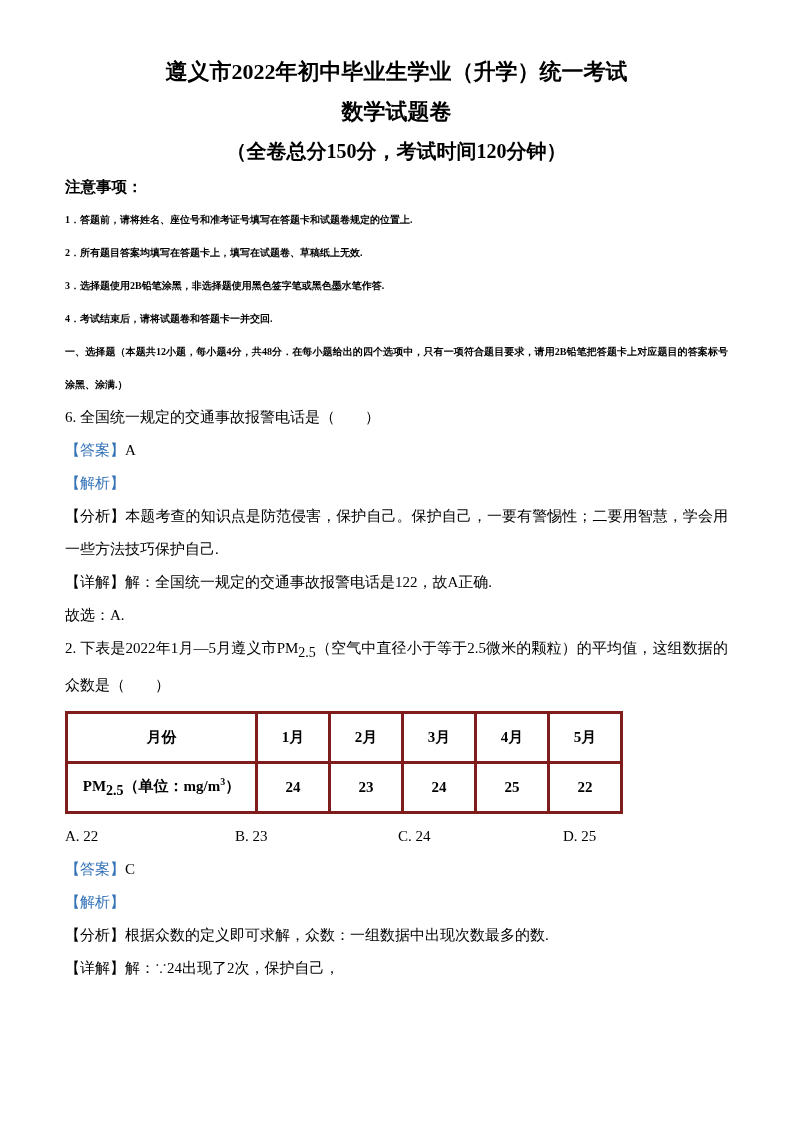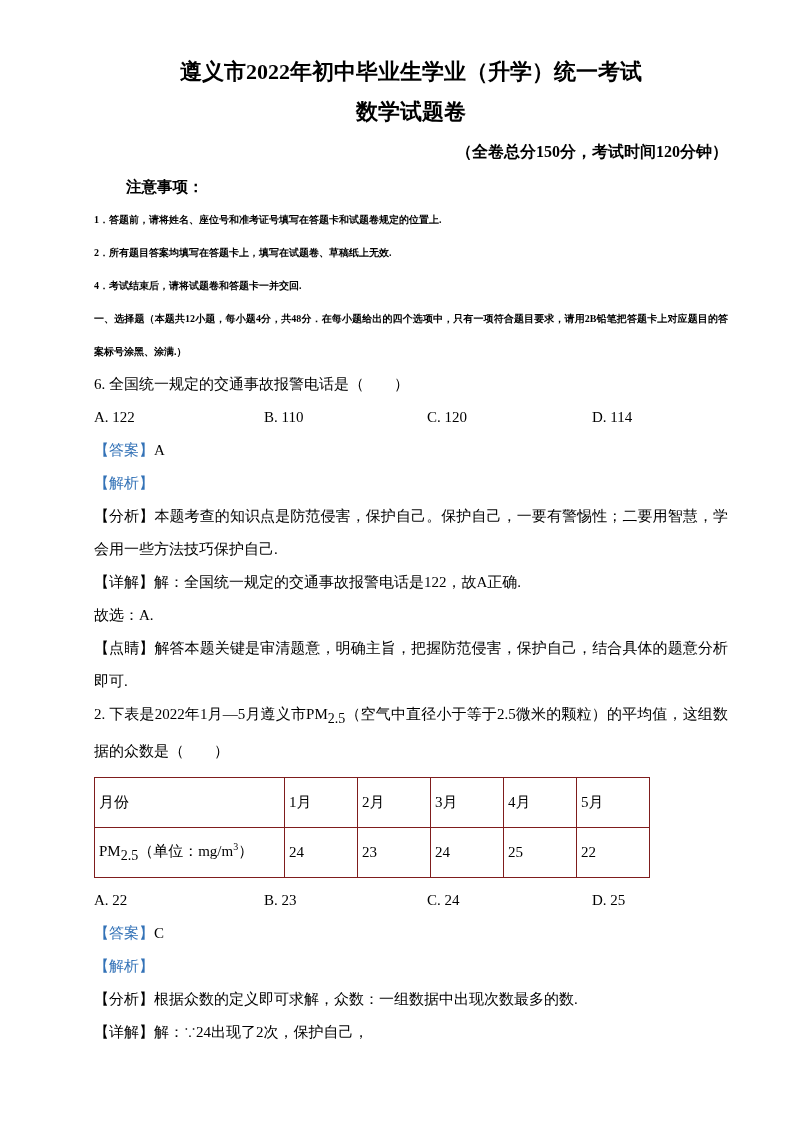--- a/index.html
+++ b/index.html
@@ -11,7 +11,7 @@
     color: #000;
     font-family: "Liberation Serif", "DejaVu Serif", serif;
   }
-  .page { padding: 52px 65px 40px 94px; }
+  .page { padding: 52px 65px 40px 65px; }
 
   .title {
     text-align: center;

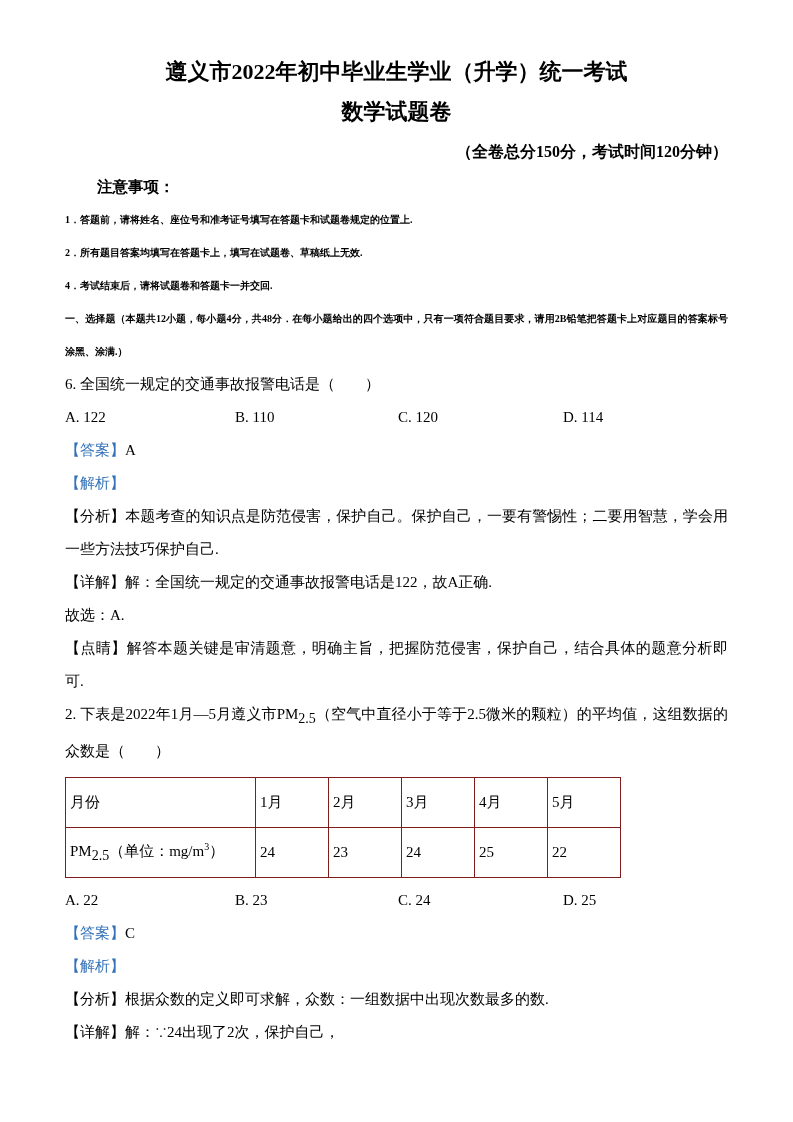--- a/index.html
+++ b/index.html
@@ -20,8 +20,8 @@
     line-height: 40px;
   }
   .subtitle {
-    text-align: right;
-    font-size: 16px;
+    text-align: center;
+    font-size: 20px;
     font-weight: bold;
     line-height: 37px;
     margin-top: 1px;

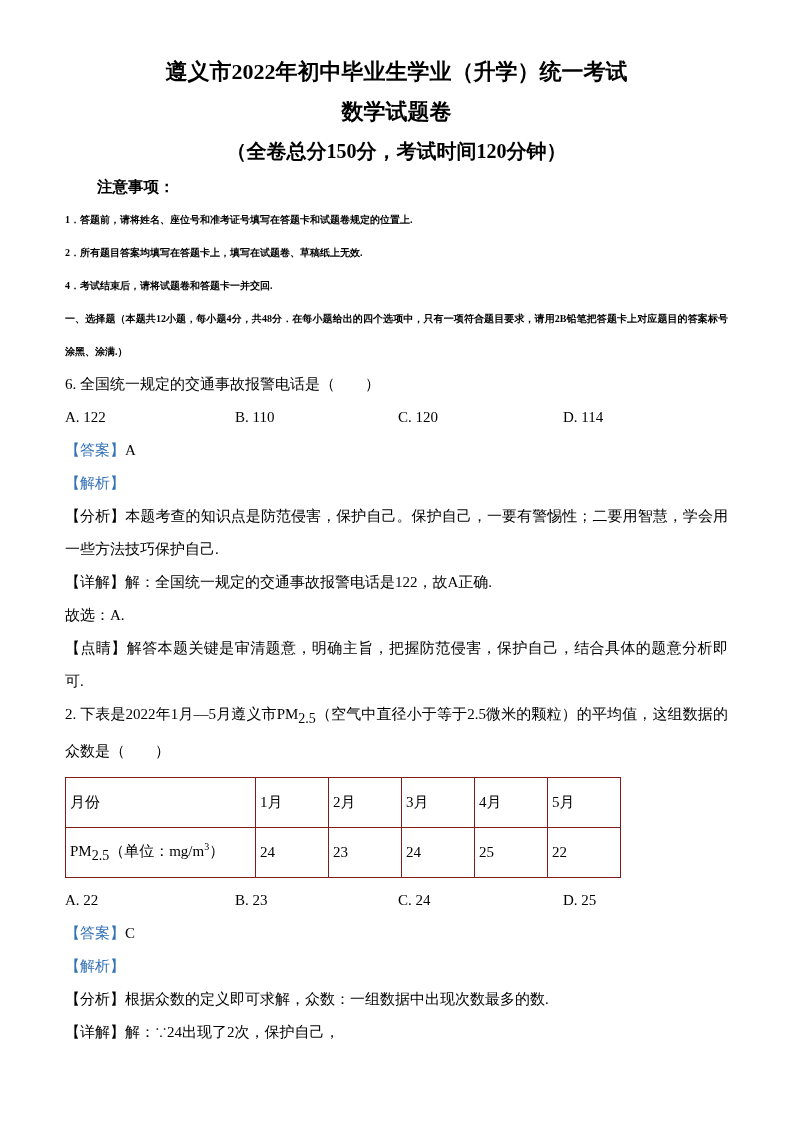--- a/index.html
+++ b/index.html
@@ -30,7 +30,7 @@
   p { font-size: 15px; line-height: 33px; text-align: justify; }
   p.bold { font-weight: bold; font-size: 10px; }
 
-  .notice-heading { font-weight: bold; font-size: 15.5px; line-height: 33px; margin-left: 32px; }
+  .notice-heading { font-weight: bold; font-size: 15.5px; line-height: 33px; }
 
   .options {
     display: grid;

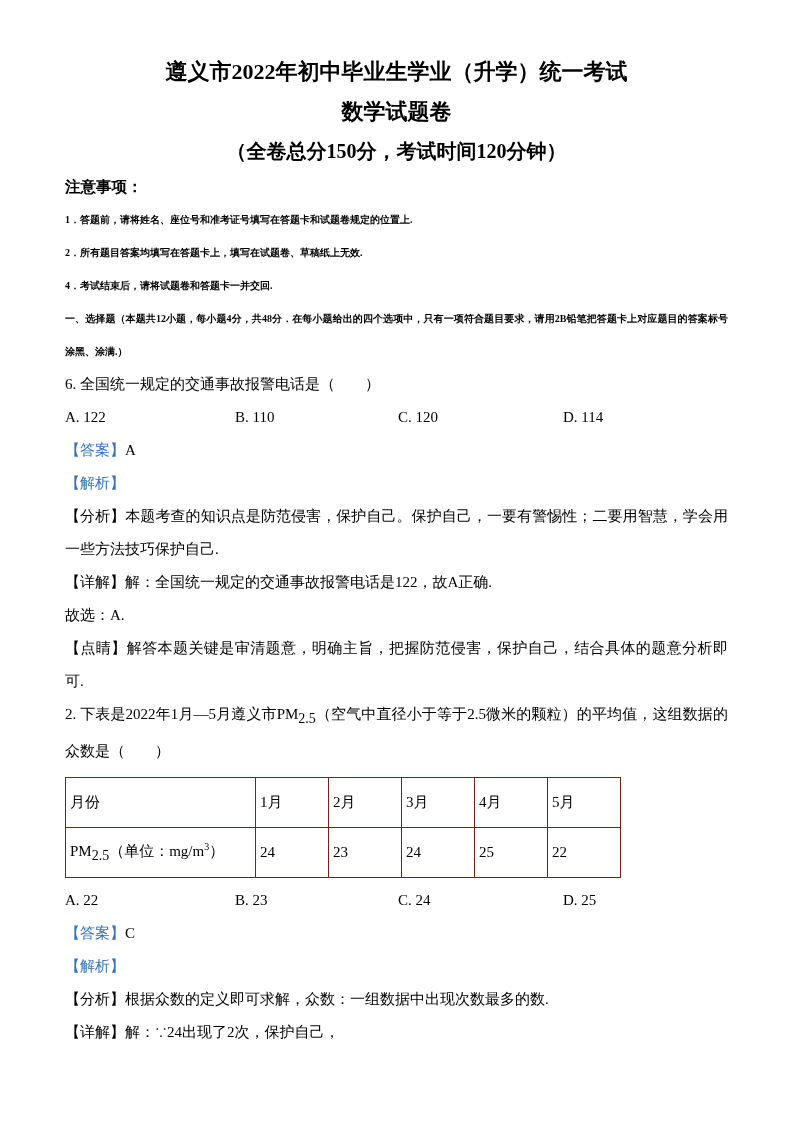--- a/index.html
+++ b/index.html
@@ -71,6 +71,7 @@
   <div class="notice-heading">注意事项：</div>
   <p class="bold">1．答题前，请将姓名、座位号和准考证号填写在答题卡和试题卷规定的位置上.</p>
   <p class="bold">2．所有题目答案均填写在答题卡上，填写在试题卷、草稿纸上无效.</p>
+  <p class="bold">3．选择题使用2B铅笔涂黑，非选择题使用黑色签字笔或黑色墨水笔作答.</p>
   <p class="bold">4．考试结束后，请将试题卷和答题卡一并交回.</p>
 
   <p class="bold">一、选择题（本题共12小题，每小题4分，共48分．在每小题给出的四个选项中，只有一项符合题目要求，请用2B铅笔把答题卡上对应题目的答案标号涂黑、涂满.）</p>

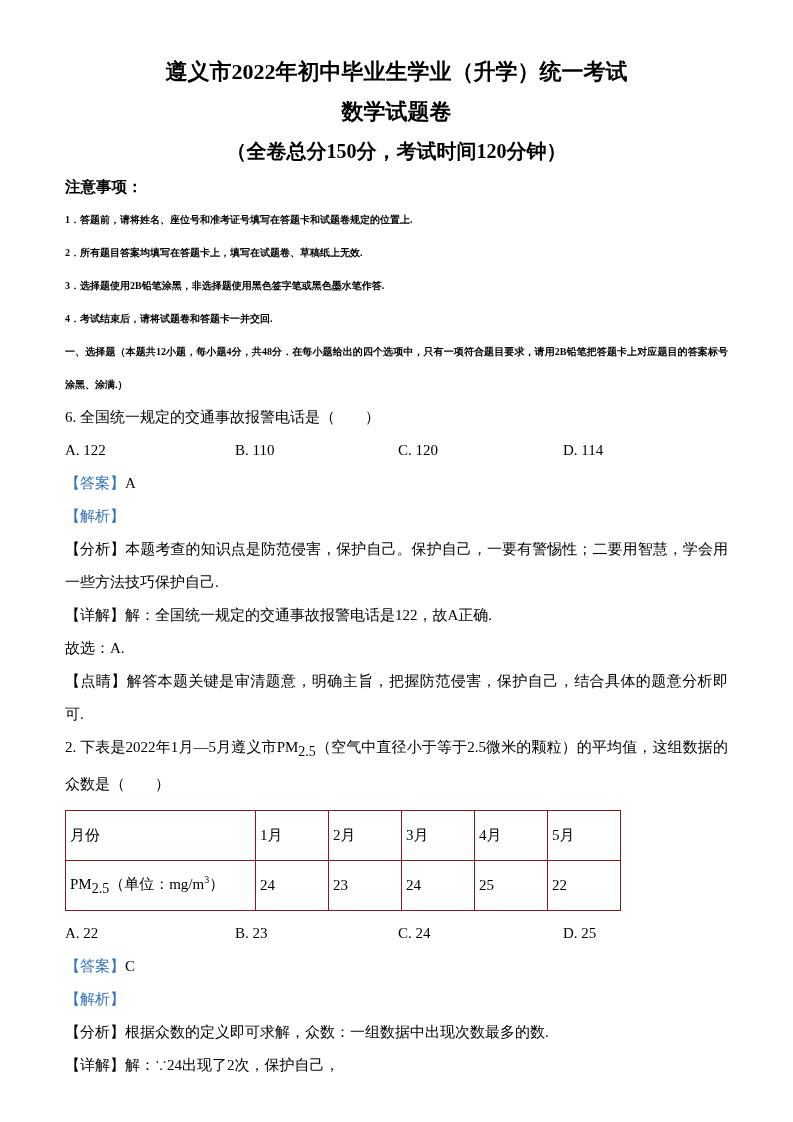--- a/index.html
+++ b/index.html
@@ -78,12 +78,6 @@
 
   <p>6. 全国统一规定的交通事故报警电话是（　　）</p>
 
-  <div class="options">
-    <span>A. 122</span>
-    <span>B. 110</span>
-    <span>C. 120</span>
-    <span>D. 114</span>
-  </div>
 
   <p>
     <span class="blue">【答案】</span><span>A</span>

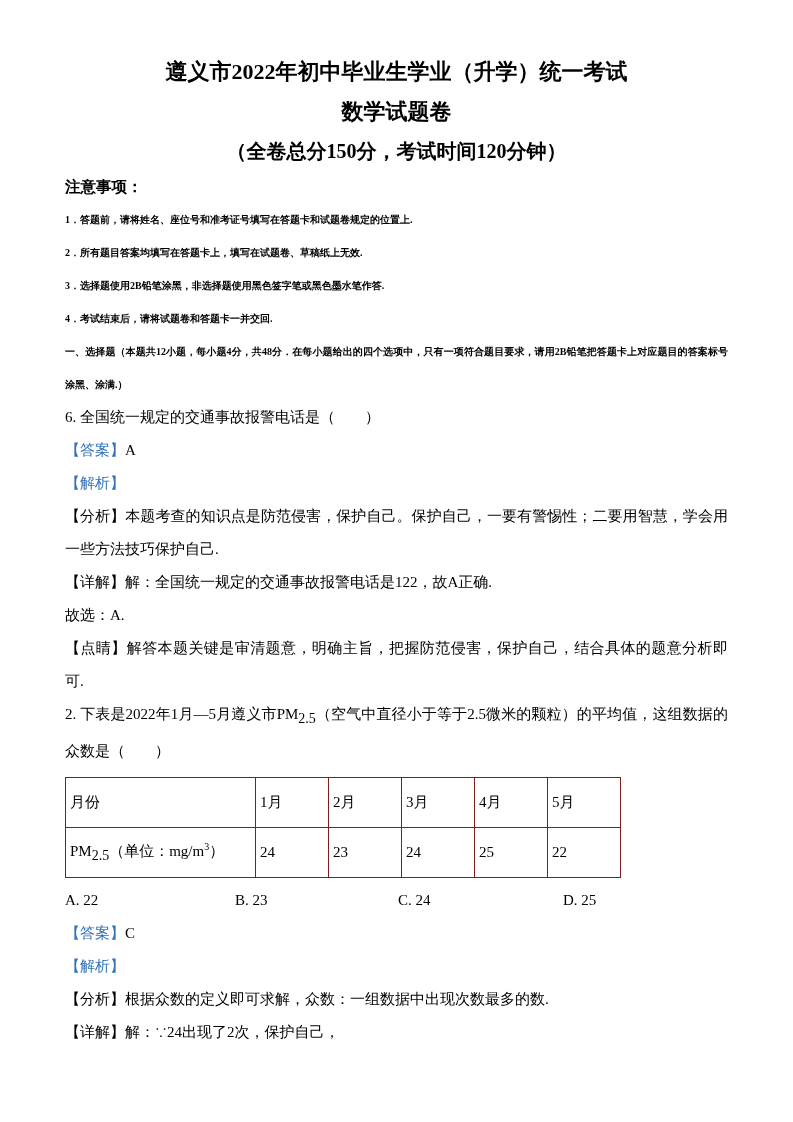--- a/index.html
+++ b/index.html
@@ -88,7 +88,6 @@
   <p>【分析】本题考查的知识点是防范侵害，保护自己。保护自己，一要有警惕性；二要用智慧，学会用一些方法技巧保护自己.</p>
   <p>【详解】解：全国统一规定的交通事故报警电话是122，故A正确.</p>
   <p>故选：A.</p>
-  <p>【点睛】解答本题关键是审清题意，明确主旨，把握防范侵害，保护自己，结合具体的题意分析即可.</p>
 
   <p>
     <span>2. 下表是2022年1月—5月遵义市PM</span><span class="sub">2.5</span><span>（空气中直径小于等于2.5微米的颗粒）的平均值，这组数据的众数是（　　）</span>

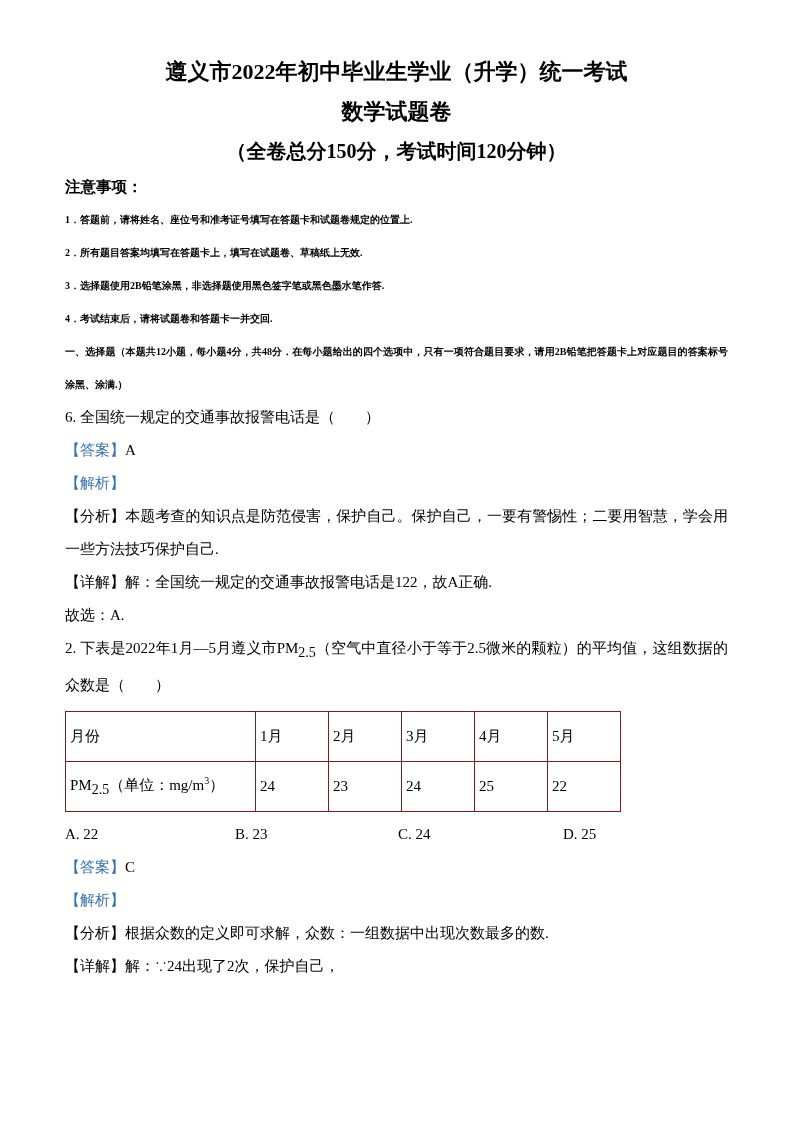--- a/index.html
+++ b/index.html
@@ -49,12 +49,13 @@
     margin: 9px 0 6px 0;
   }
   table.pm-table td {
-    border: 1px solid #7f1d1d;
-    text-align: left;
+    border: 3px solid #7f1d1d;
+    text-align: center;
     vertical-align: middle;
     font-size: 15px;
     height: 50px;
     padding: 0 4px;
+    font-weight: bold;
   }
   td.label-col { width: 190px; }
   td.val-col { width: 73px; }

